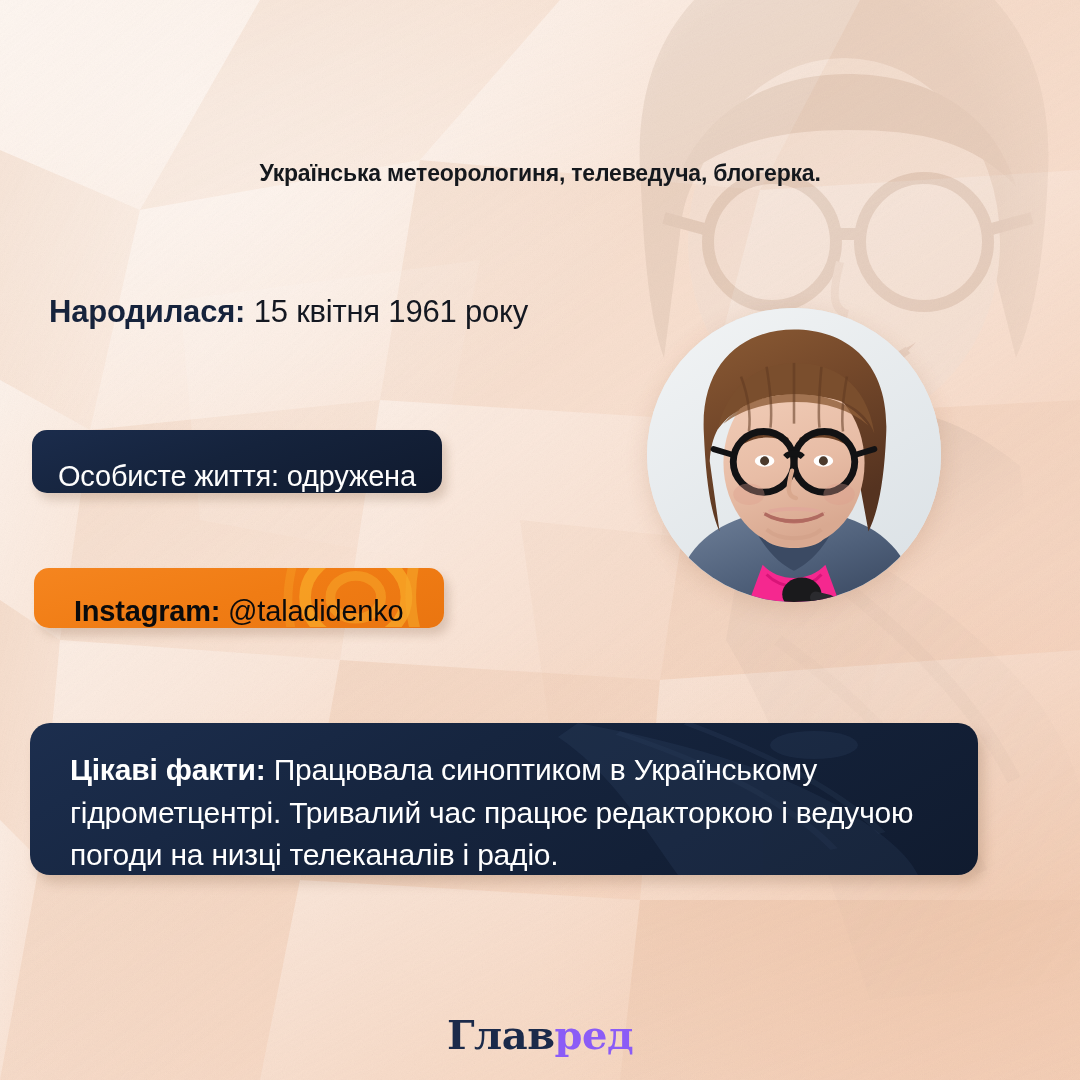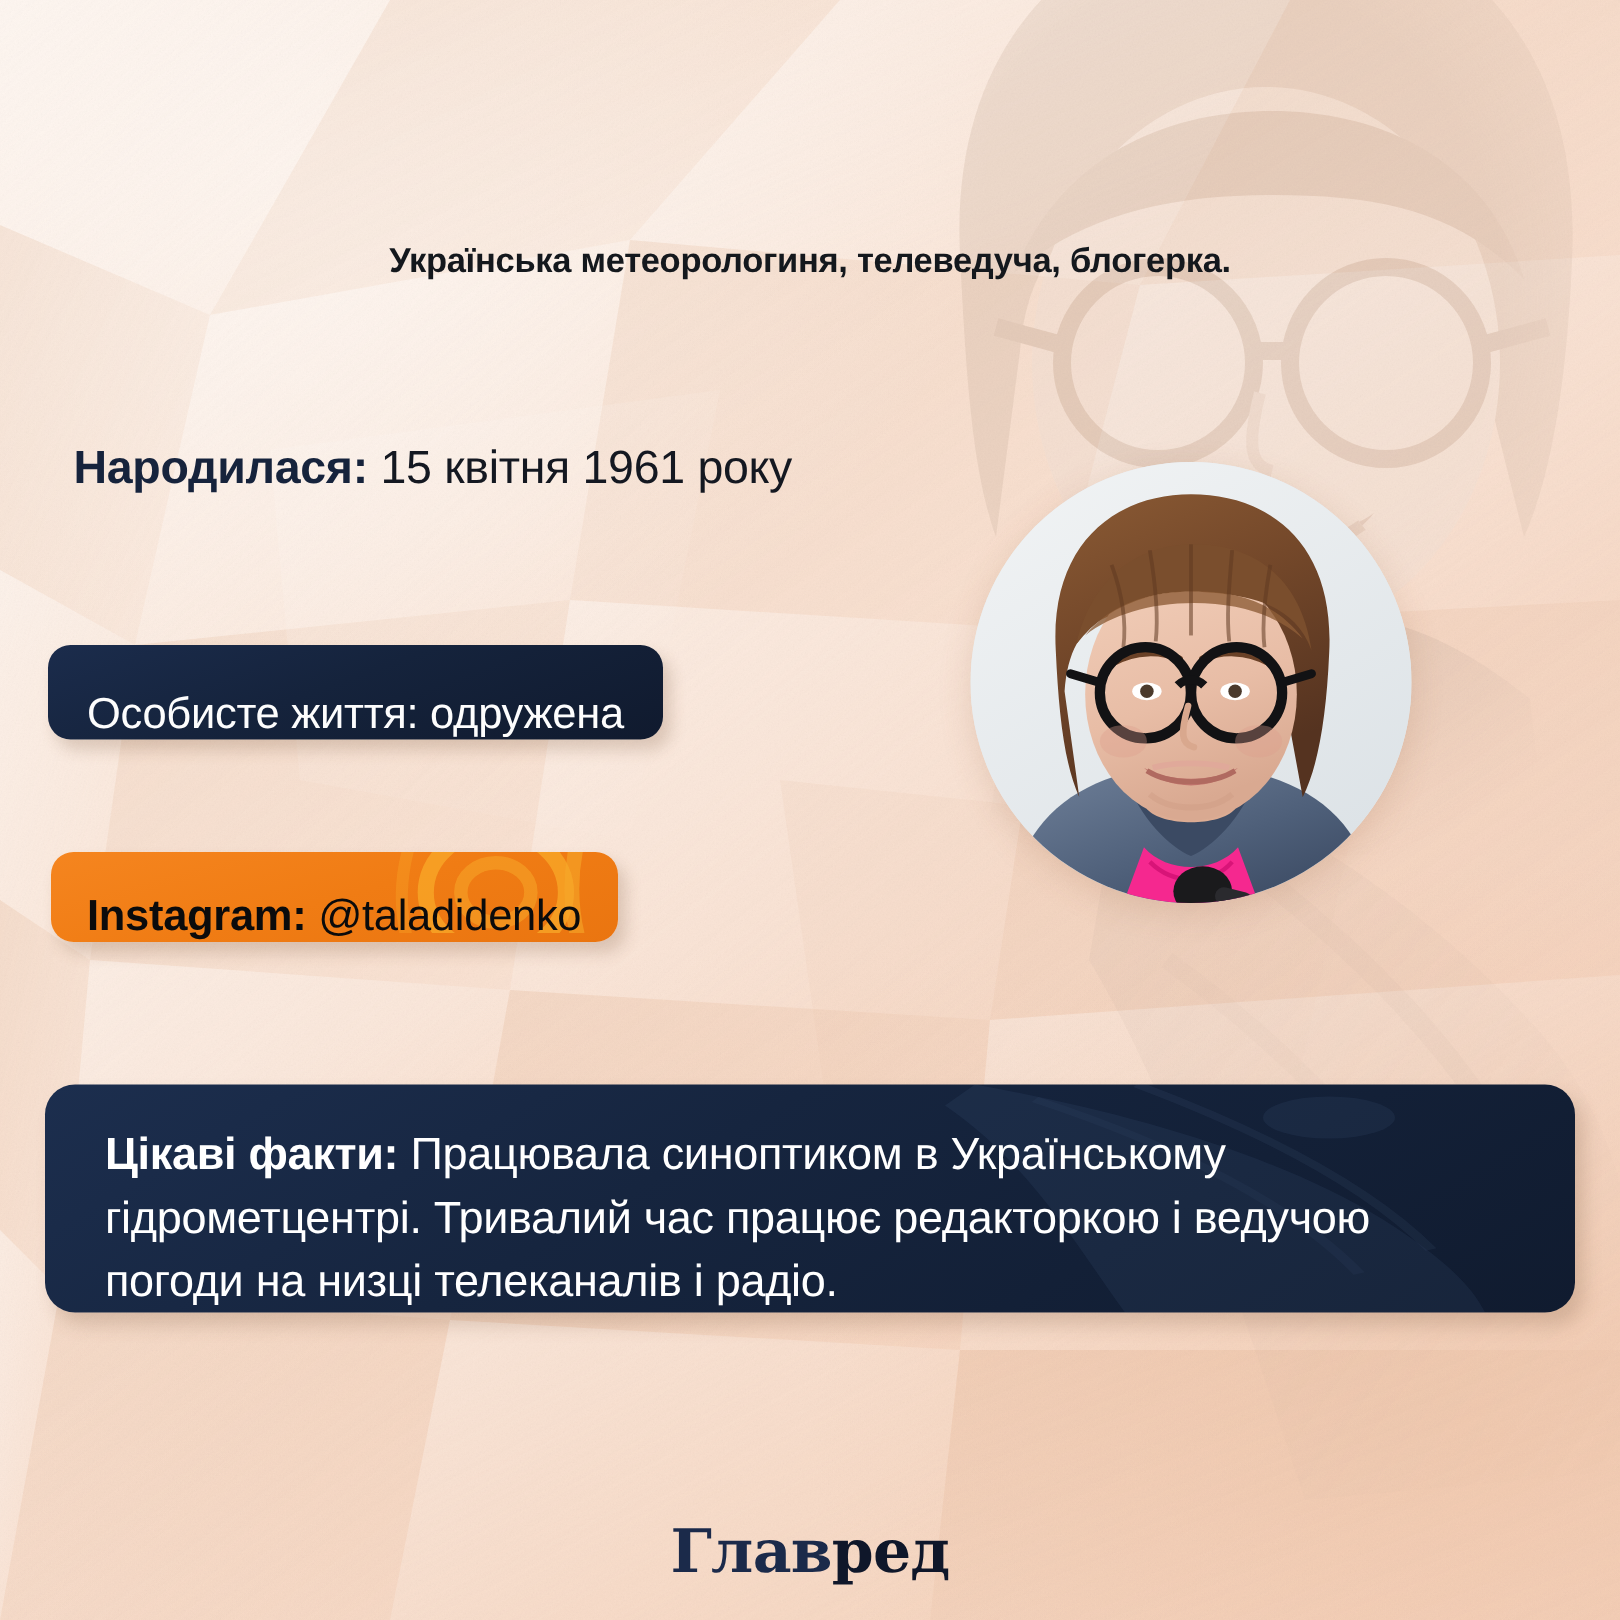--- a/index.html
+++ b/index.html
@@ -150,7 +150,7 @@
     left: 34px;
     top: 568px;
     height: 60px;
-    padding: 0 24px;
+    padding: 0 40px;
     background: linear-gradient(165deg, #f5851f 0%, #f07c14 50%, #ea7510 100%);
     box-shadow: 5px 7px 10px rgba(120,80,55,.22);
     color: #0b0b0c;

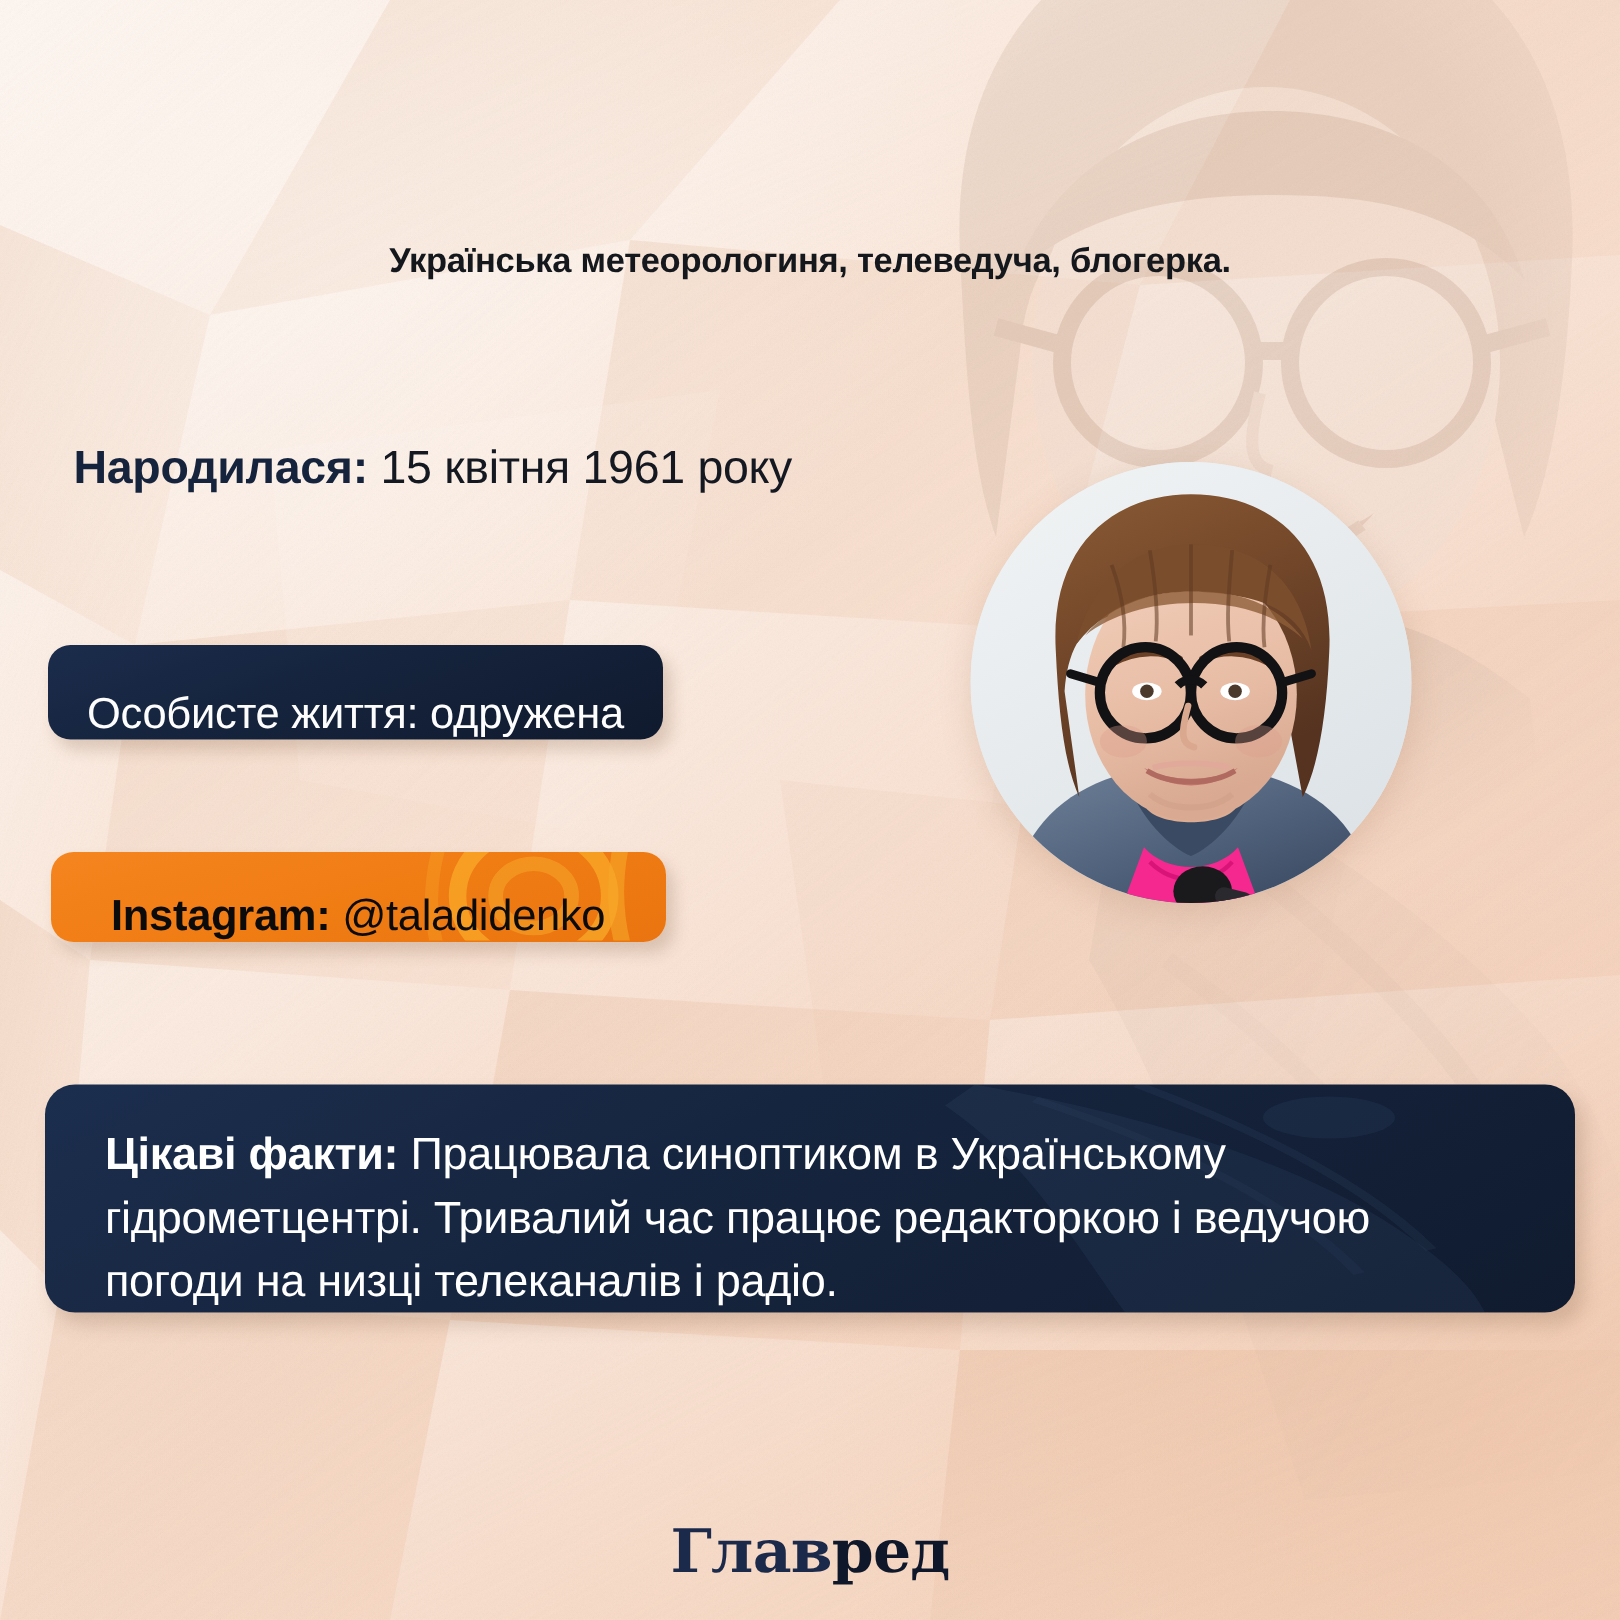--- a/index.html
+++ b/index.html
@@ -175,7 +175,7 @@
     position: absolute;
     left: 30px;
     top: 723px;
-    width: 1020px;
+    width: 948px;
     height: 152px;
     box-sizing: border-box;
     padding: 26px 40px 0 40px;

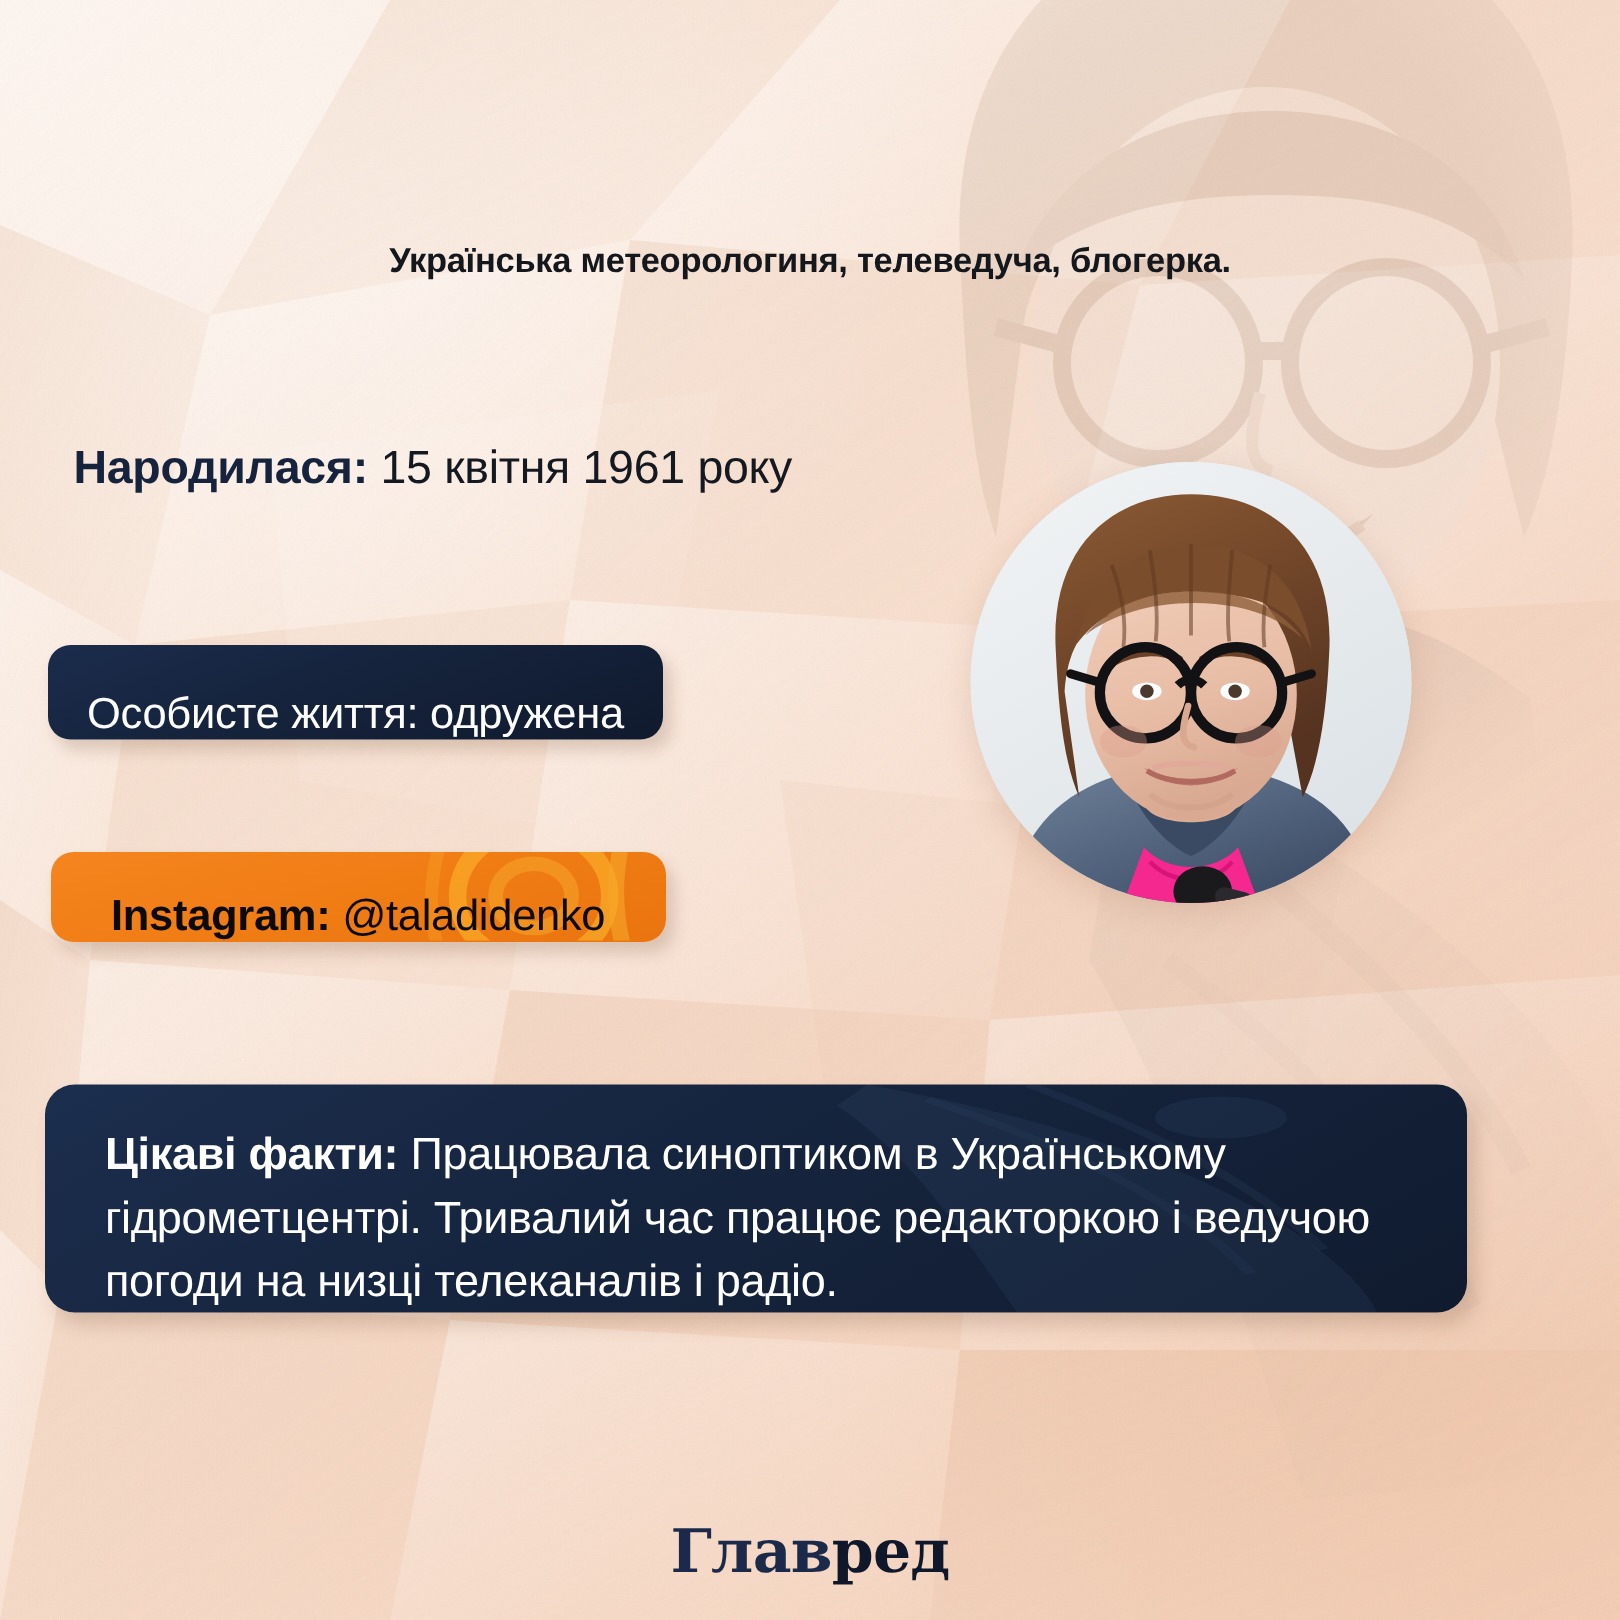--- a/index.html
+++ b/index.html
@@ -212,7 +212,7 @@
     letter-spacing: -.5px;
   }
   .logo .a { color: #1b2a4a; margin-top: 48px; }
-  .logo .b { color: #0f172a; }
+  .logo .b { color: #8b5cf6; }
 </style>
 </head>
 <body>

